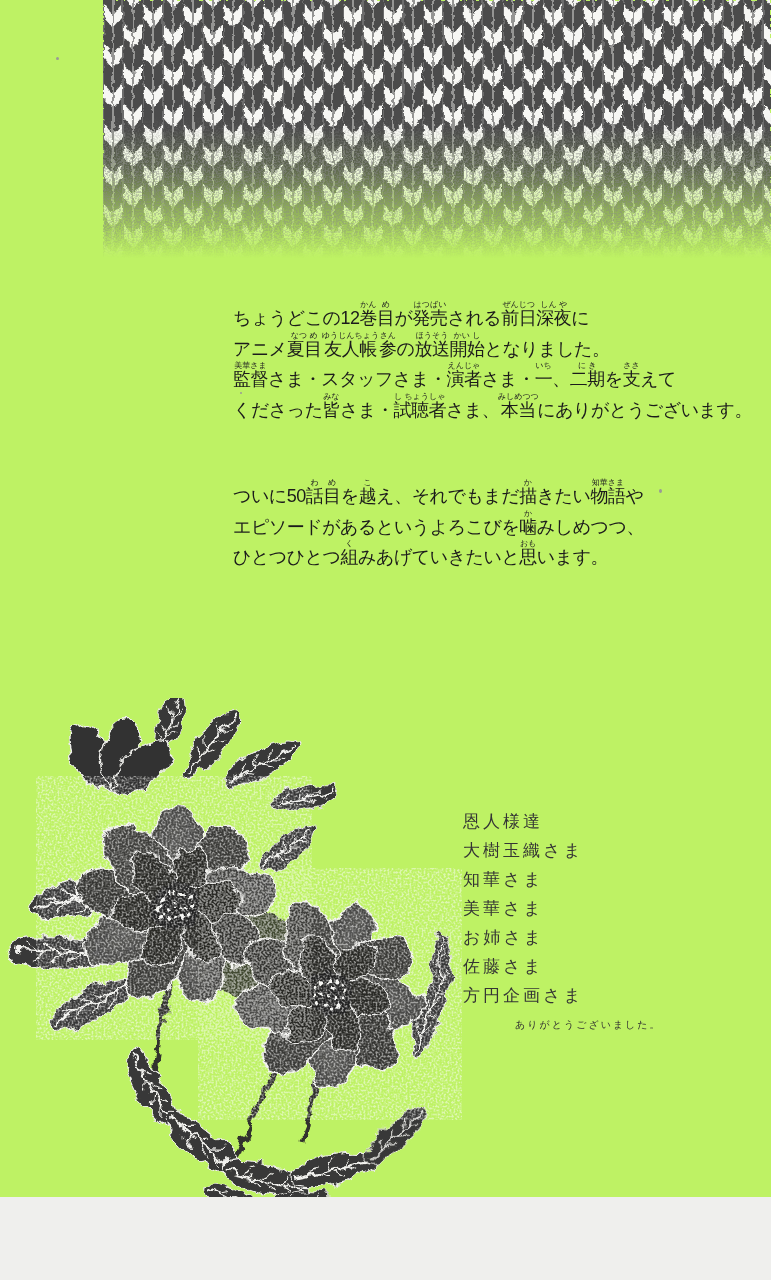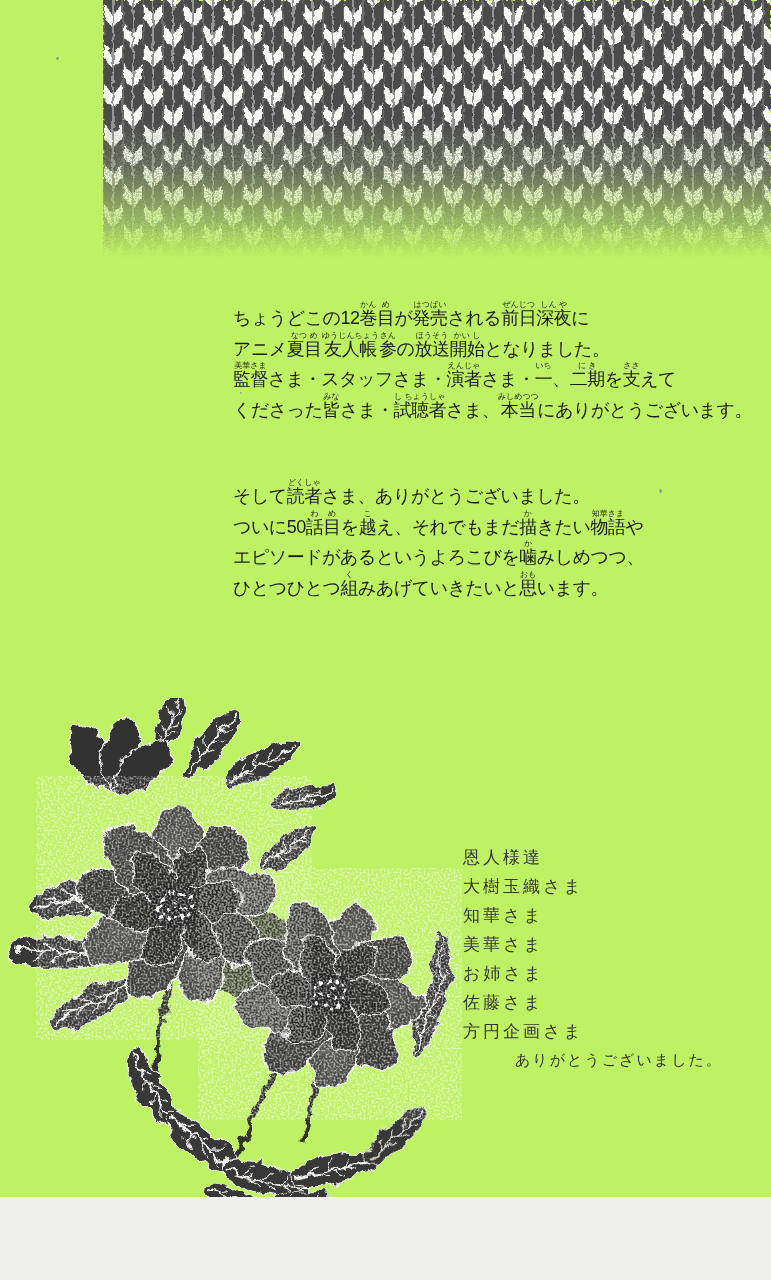--- a/index.html
+++ b/index.html
@@ -104,7 +104,6 @@
   </div>
 
   <div class="para para-reader">
-    <span class="tline">そして<ruby>読者<rt>どくしゃ</rt></ruby>さま、ありがとうございました。</span>
     <span class="tline">ついに50<ruby>話<rt>わ</rt></ruby><ruby>目<rt>め</rt></ruby>を<ruby>越<rt>こ</rt></ruby>え、それでもまだ<ruby>描<rt>か</rt></ruby>きたい<ruby>物語<rt>知華さま</rt></ruby>や</span>
     <span class="tline">エピソードがあるというよろこびを<ruby>噛<rt>か</rt></ruby>みしめつつ、</span>
     <span class="tline">ひとつひとつ<ruby>組<rt>く</rt></ruby>みあげていきたいと<ruby>思<rt>おも</rt></ruby>います。</span>

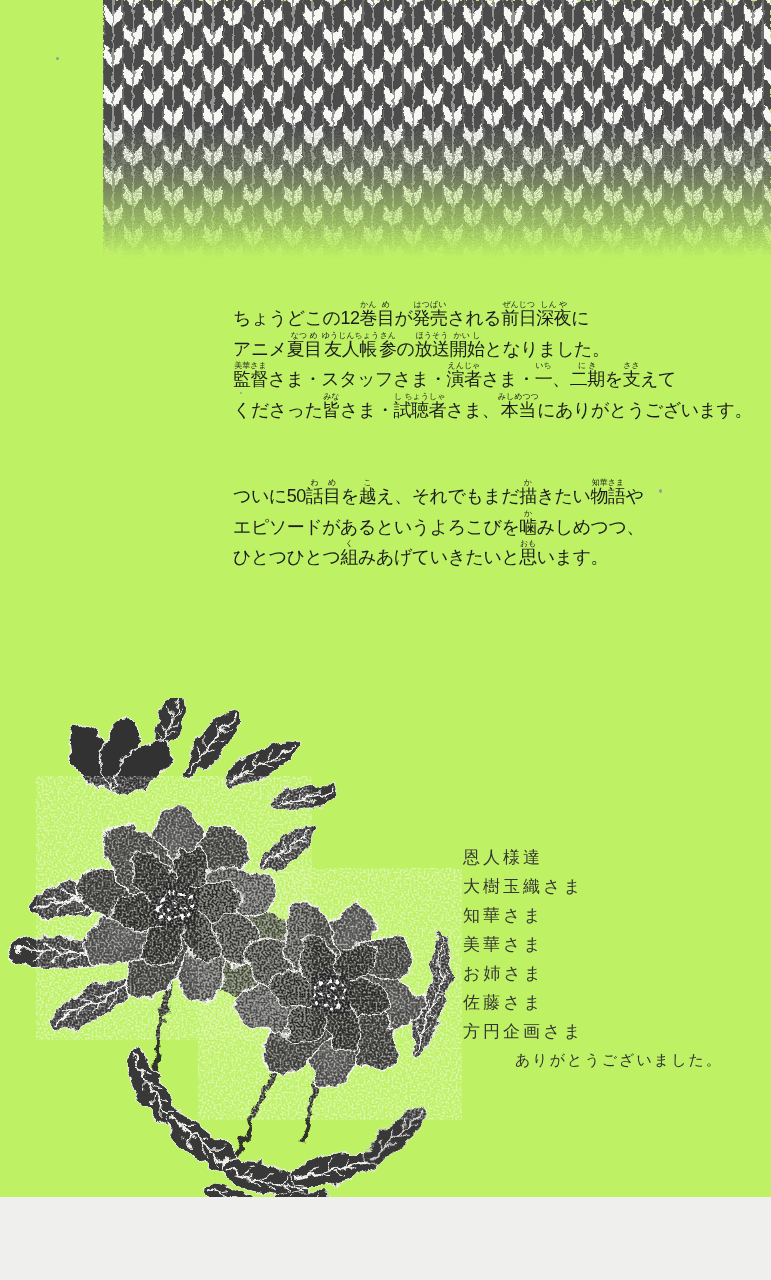--- a/index.html
+++ b/index.html
@@ -22,7 +22,7 @@
   
   .flowers{position:absolute;left:4px;top:698px;width:464px;height:516px;}
   
-  .credits{position:absolute;left:463px;top:807px;font-family:Liberation Mono, monospace;color:#353535;margin-top:37px;}
+  .credits{position:absolute;left:463px;top:807px;font-family:Liberation Serif, serif;color:#353535;}
   .credit-line{display:block;height:29px;line-height:29px;font-size:17px;letter-spacing:3px;white-space:nowrap;}
   .credit-thanks{display:block;height:29px;line-height:29px;font-size:15px;letter-spacing:2px;padding-left:52px;white-space:nowrap;color:#303030;}
   

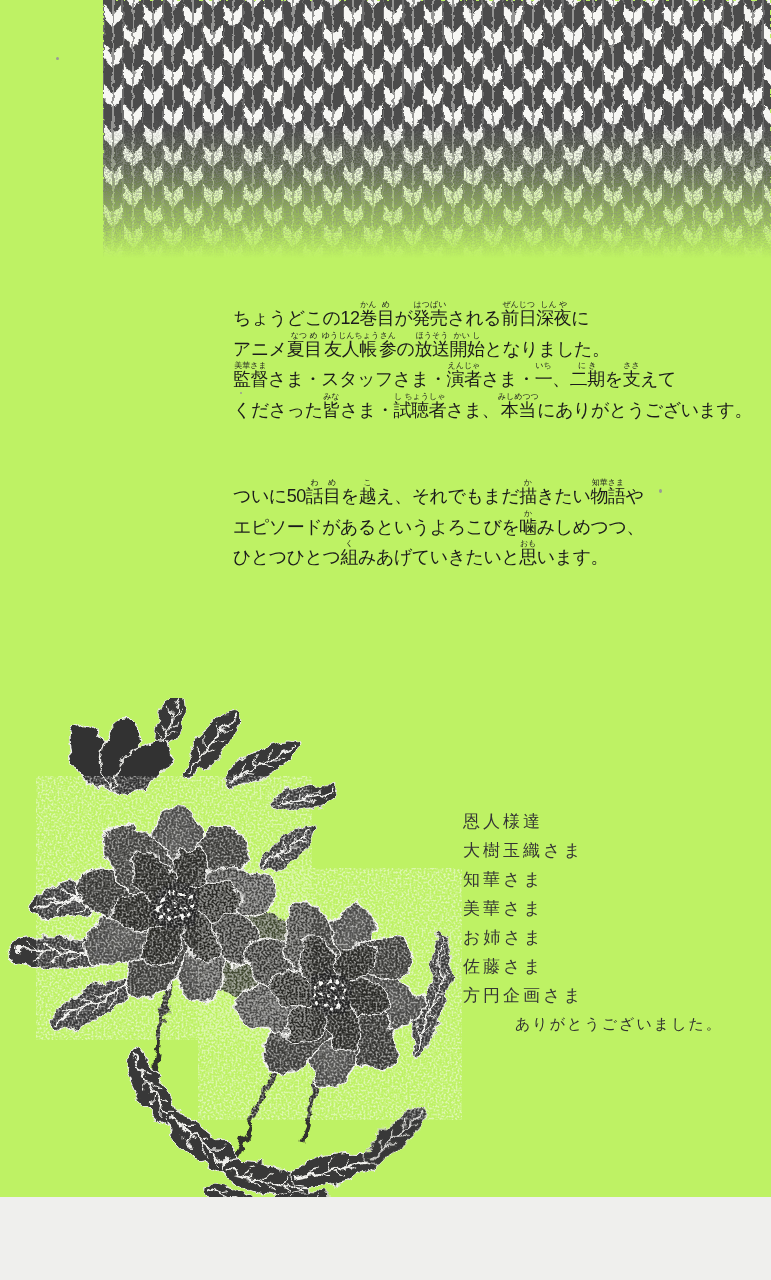--- a/index.html
+++ b/index.html
@@ -24,7 +24,7 @@
   
   .credits{position:absolute;left:463px;top:807px;font-family:Liberation Serif, serif;color:#353535;}
   .credit-line{display:block;height:29px;line-height:29px;font-size:17px;letter-spacing:3px;white-space:nowrap;}
-  .credit-thanks{display:block;height:29px;line-height:29px;font-size:15px;letter-spacing:2px;padding-left:52px;white-space:nowrap;color:#303030;}
+  .credit-thanks{display:block;height:29px;line-height:29px;font-size:10px;letter-spacing:2px;padding-left:52px;white-space:nowrap;color:#303030;}
   
   .footer{position:absolute;left:572px;top:1212px;font-size:22px;line-height:30px;letter-spacing:0.5px;color:#242424;white-space:nowrap;margin-left:44px;}
   

